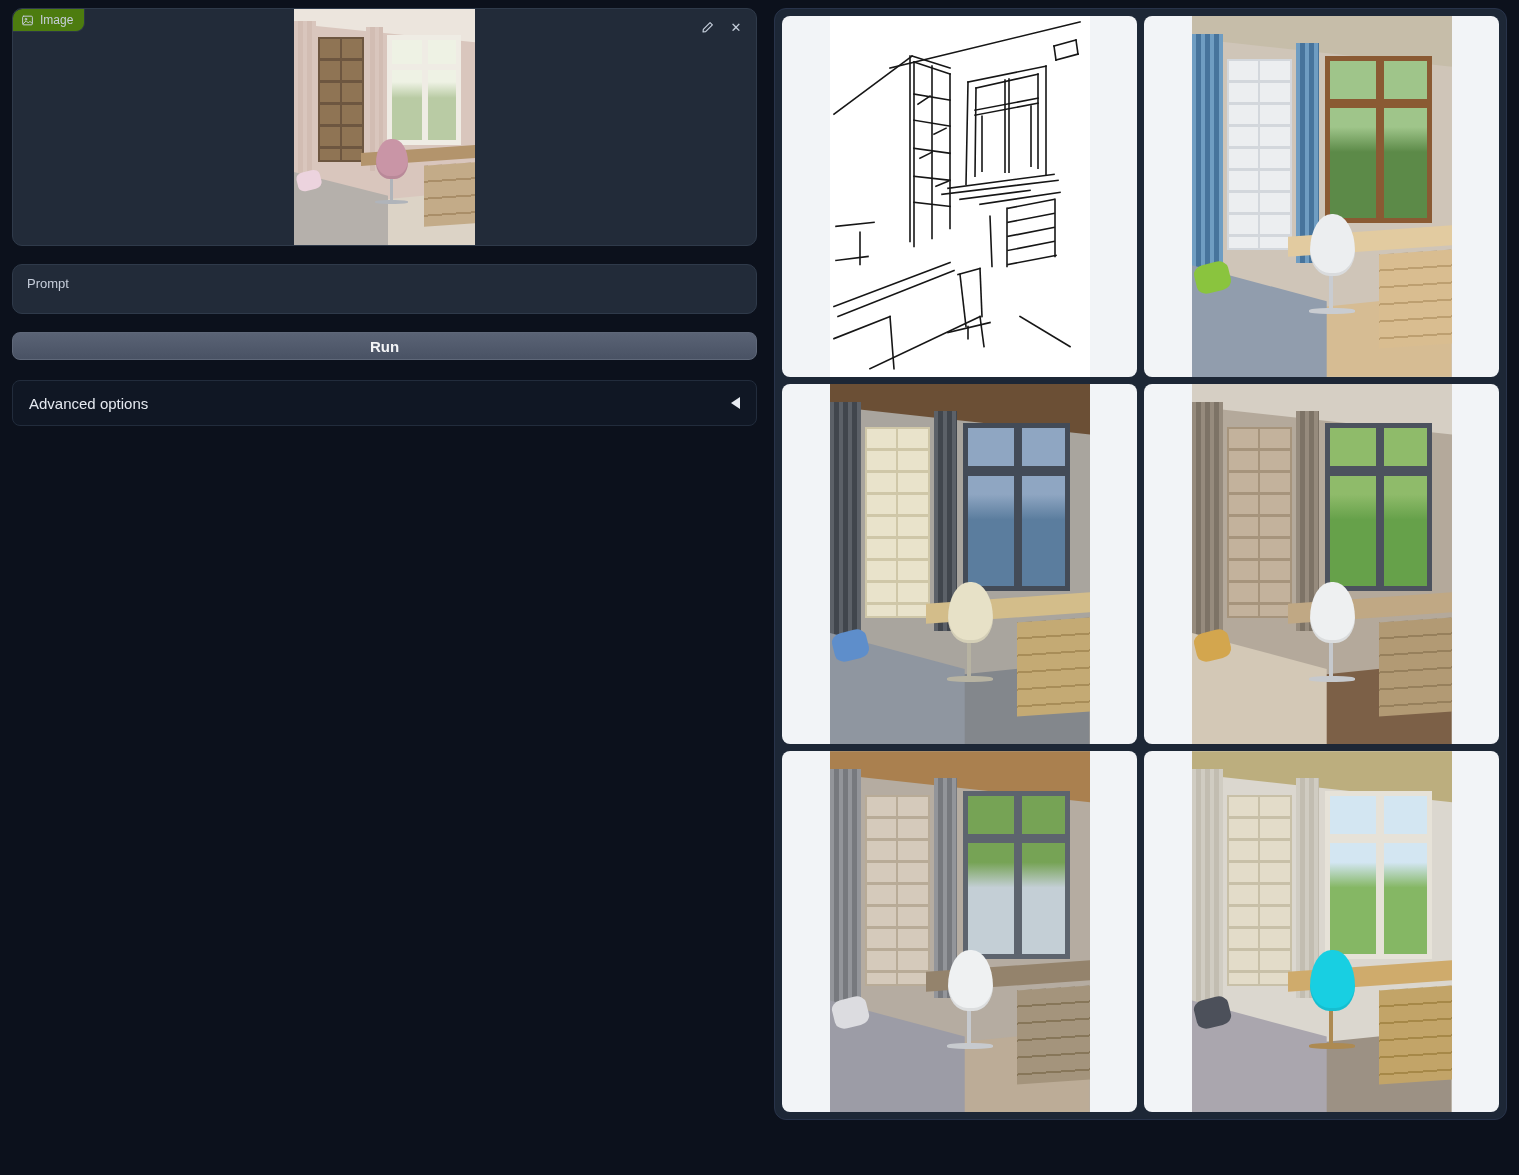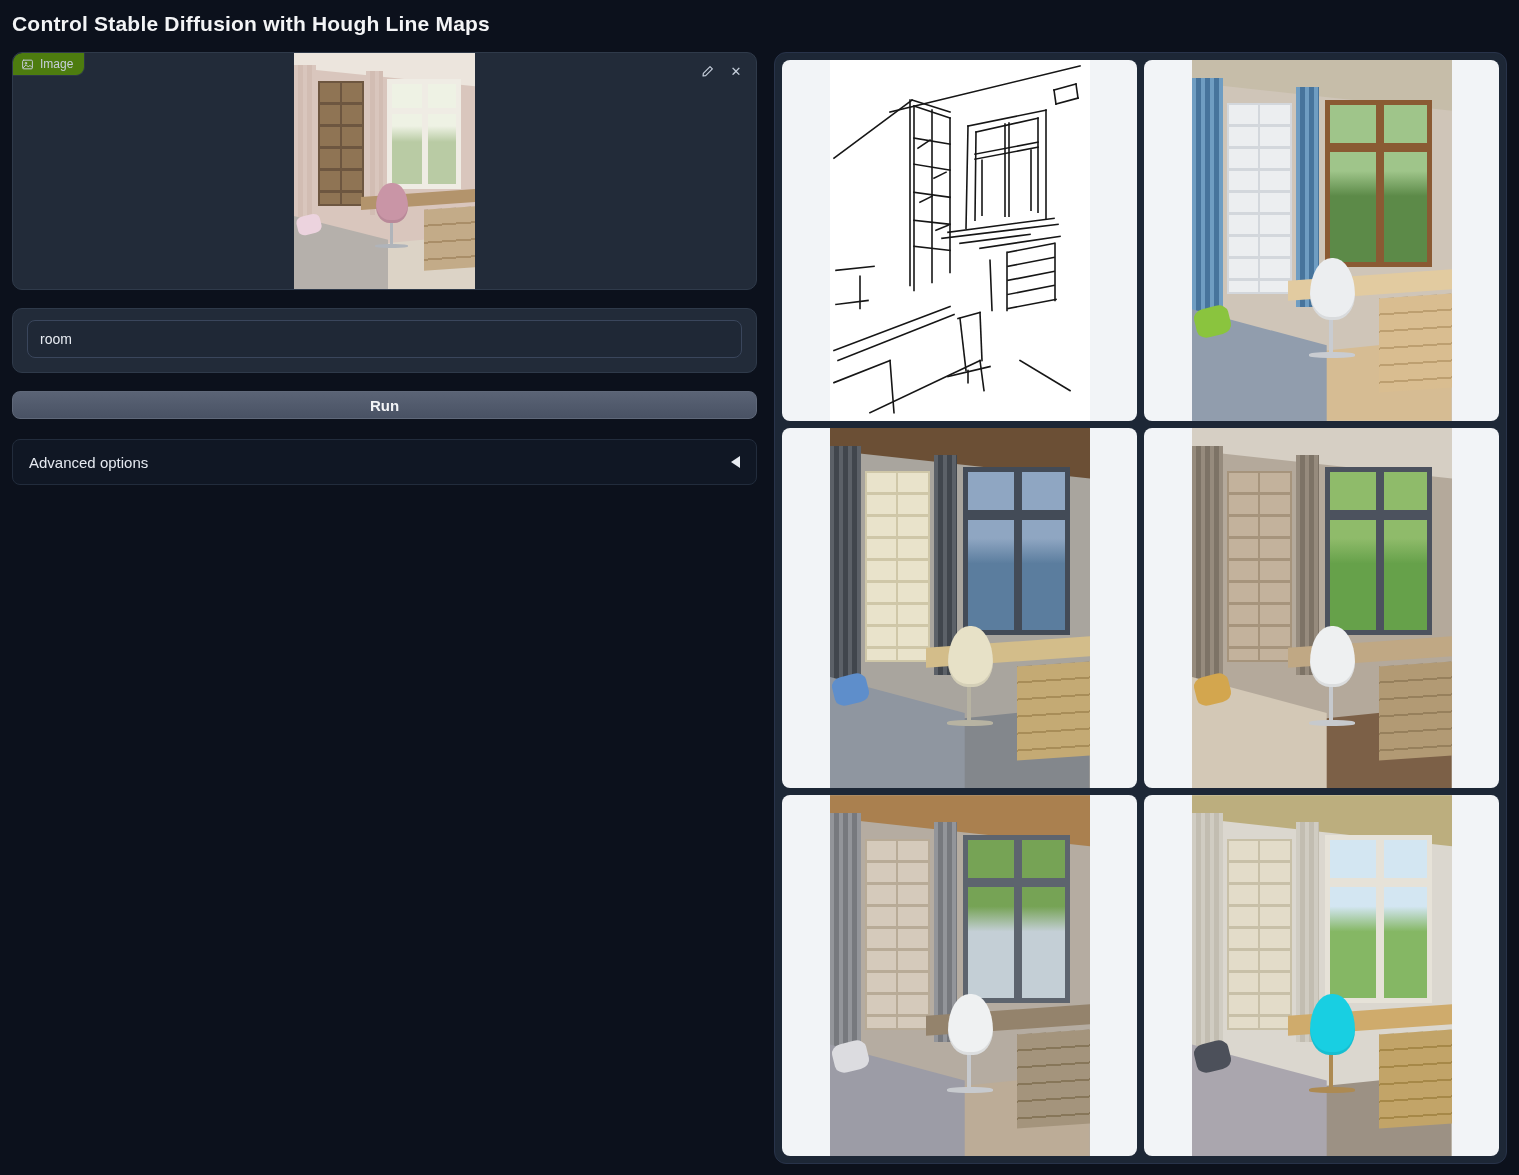--- a/index.html
+++ b/index.html
@@ -128,7 +128,6 @@
 <body>
 
 <div class="page">
-  <h1>Control Stable Diffusion with Hough Line Maps</h1>
 
   <div class="columns">
 

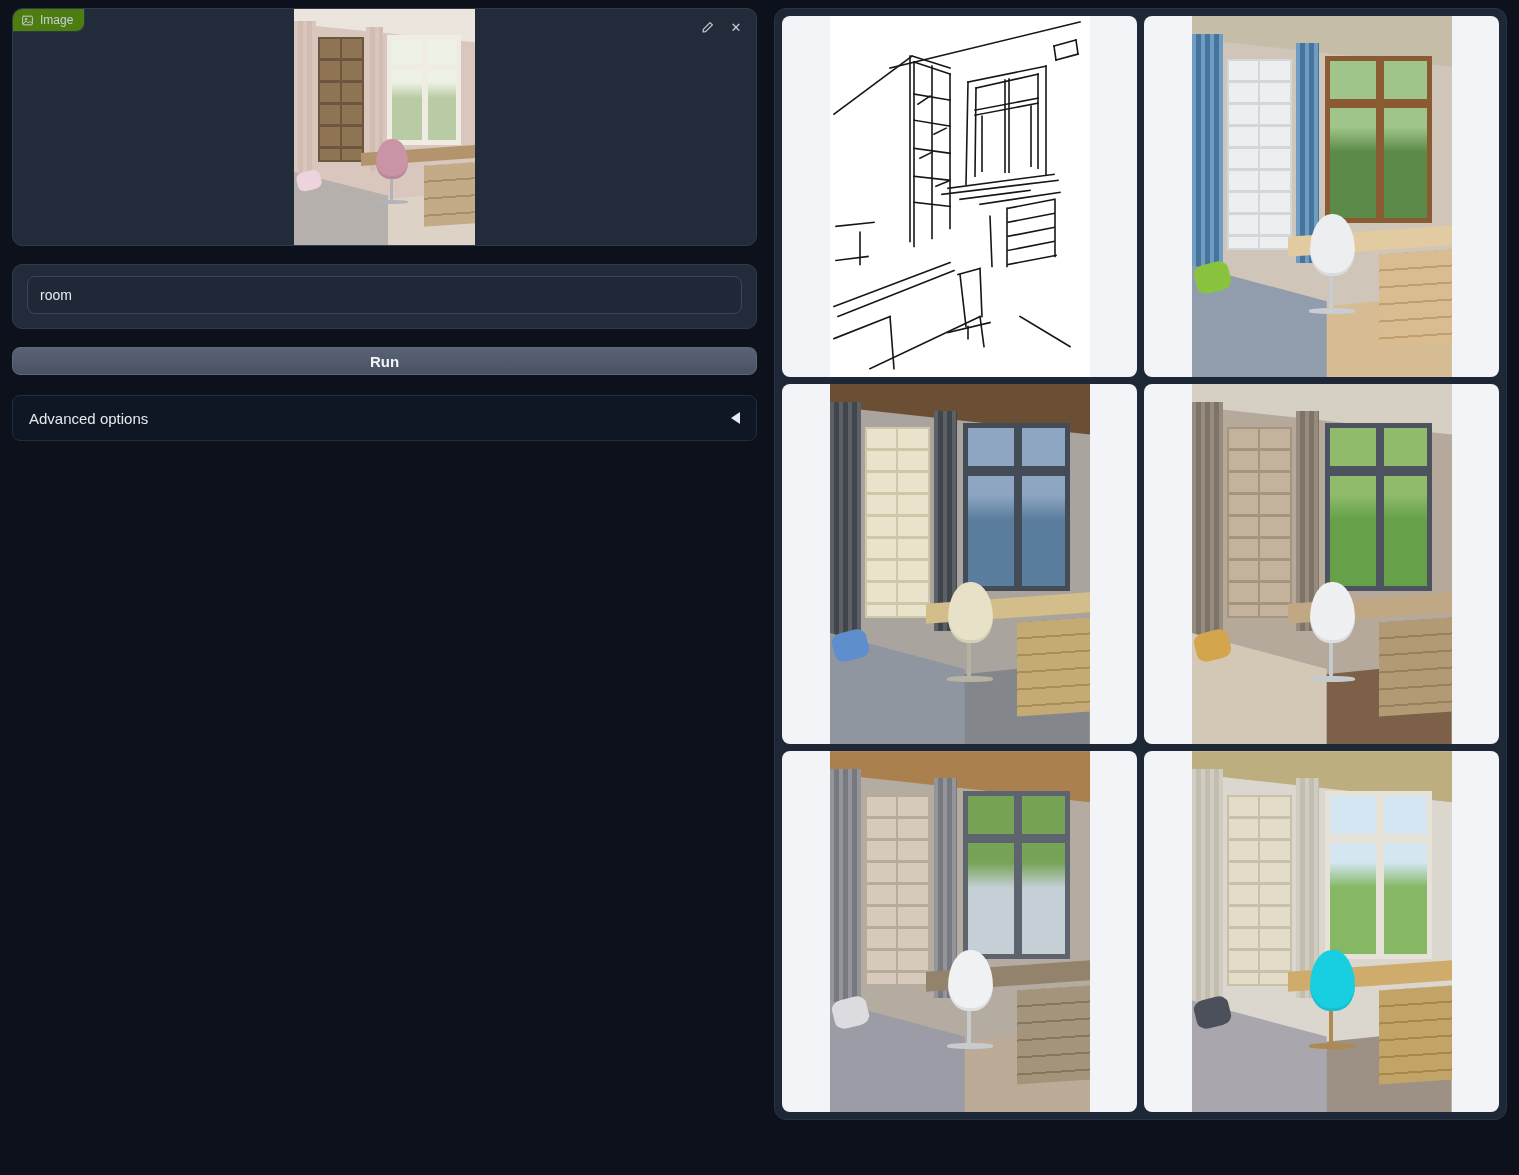--- a/index.html
+++ b/index.html
@@ -175,6 +175,7 @@
       </div>
 
       <div class="prompt-block">
+        <label class="prompt-label">Prompt</label>
         <input class="prompt-input" type="text" value="room" style="">
       </div>
 

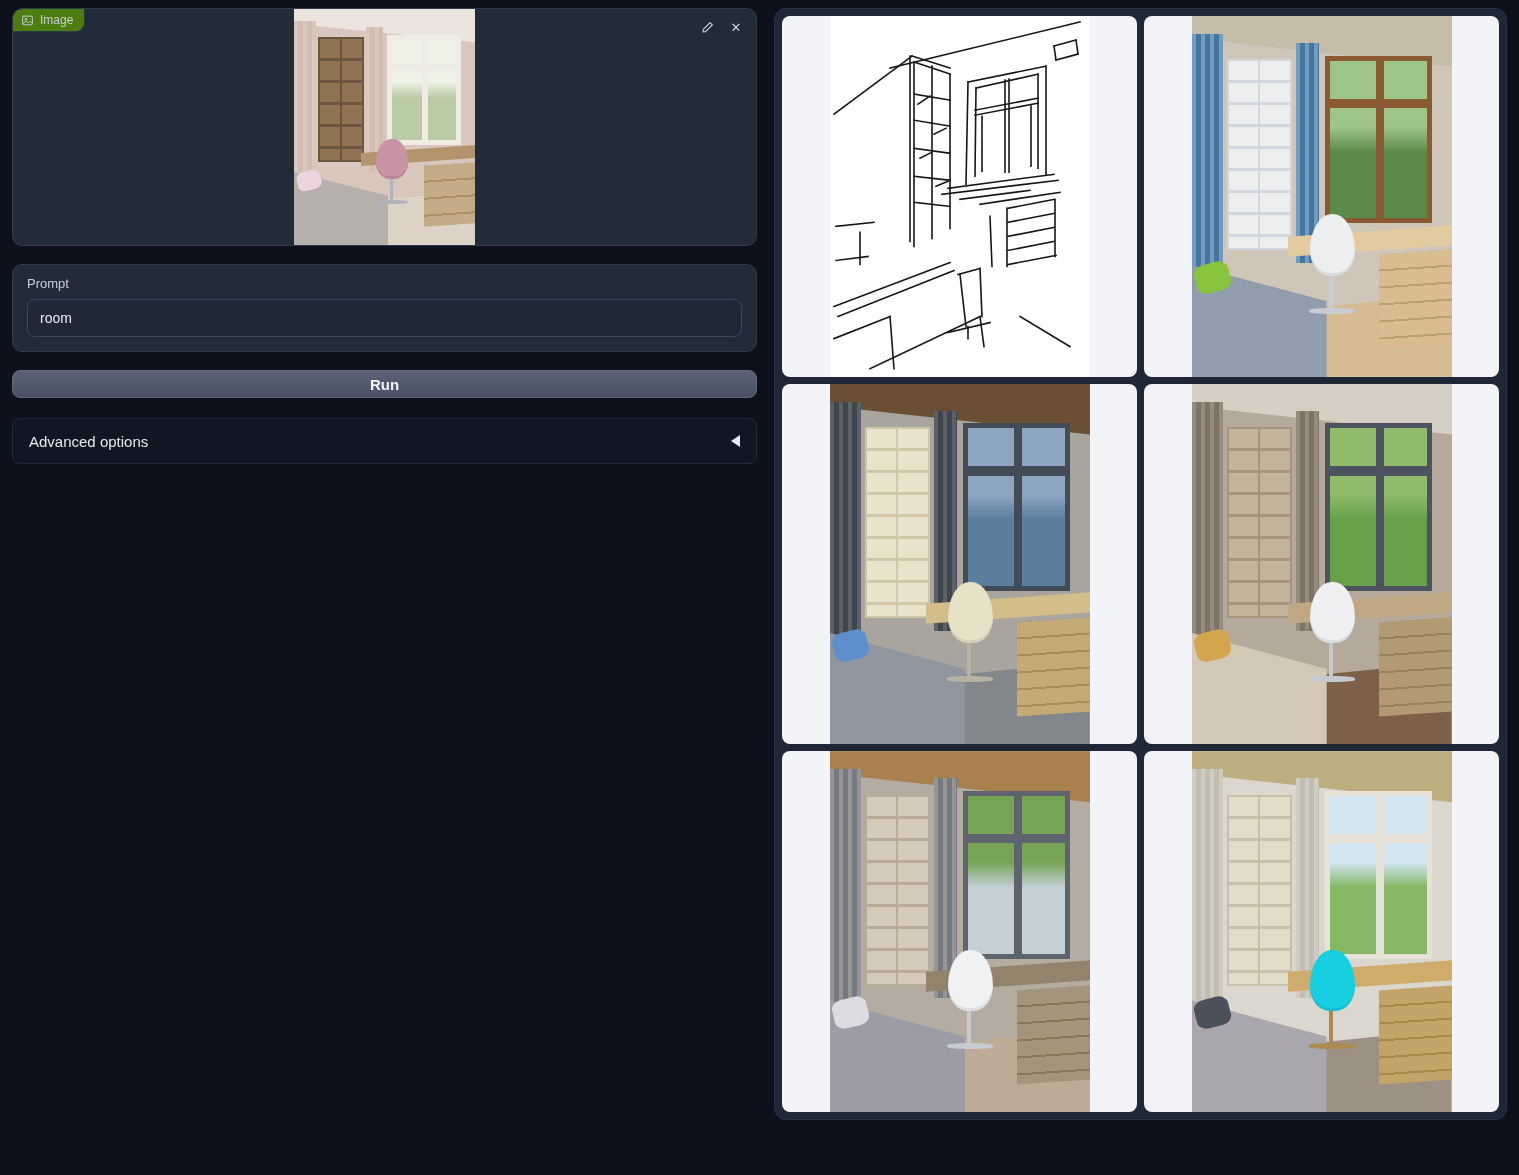--- a/index.html
+++ b/index.html
@@ -176,7 +176,6 @@
 
       <div class="prompt-block">
         <label class="prompt-label">Prompt</label>
-        <input class="prompt-input" type="text" value="room" style="">
       </div>
 
       <button class="run-btn">Run</button>

